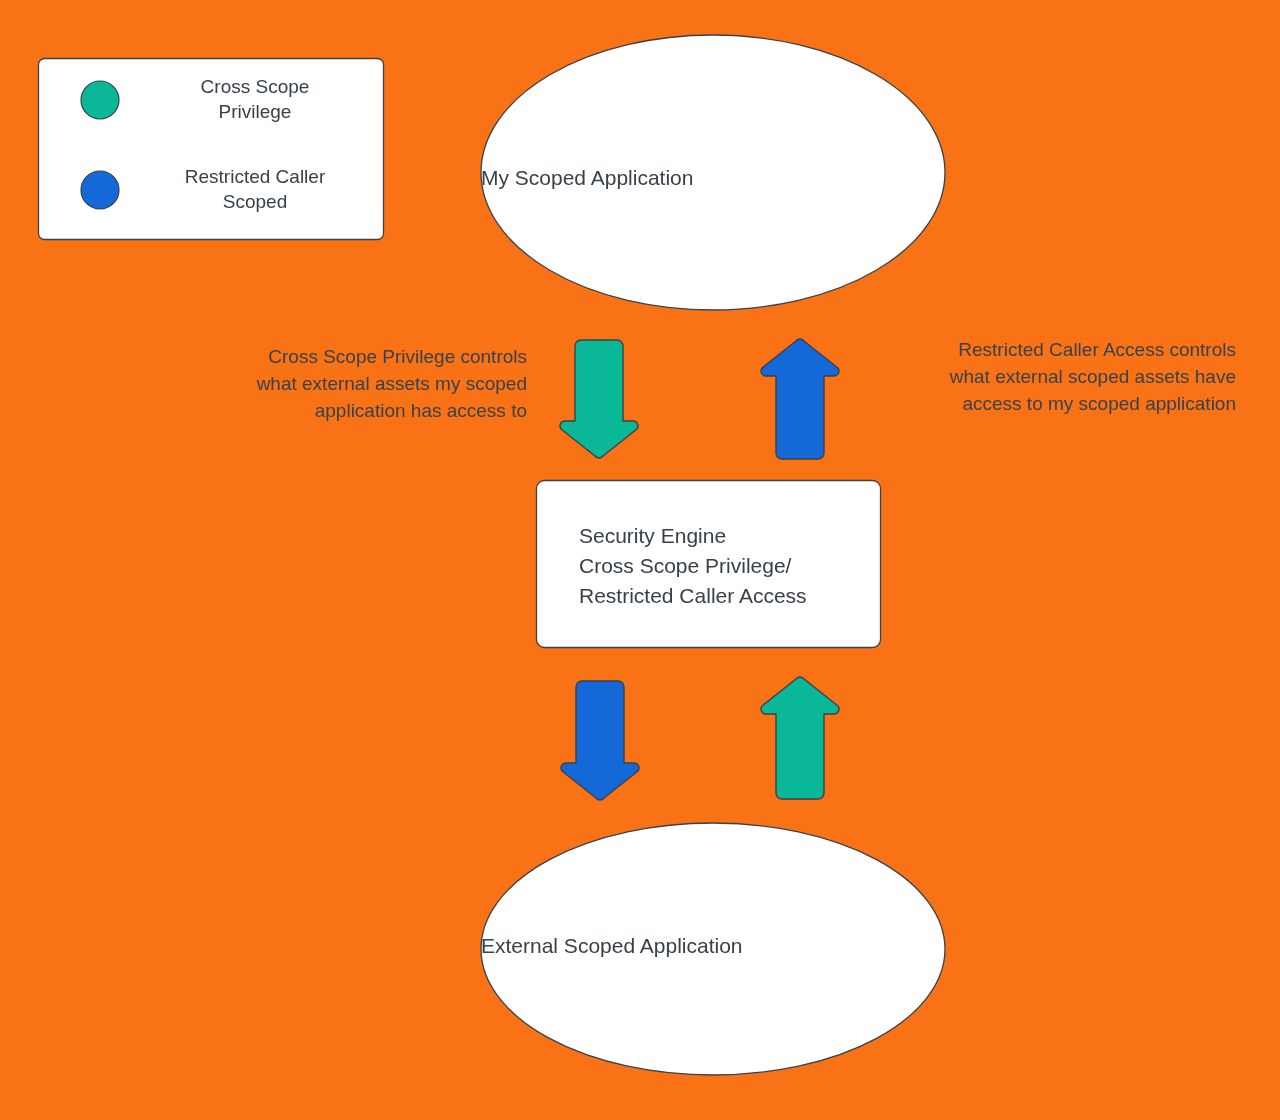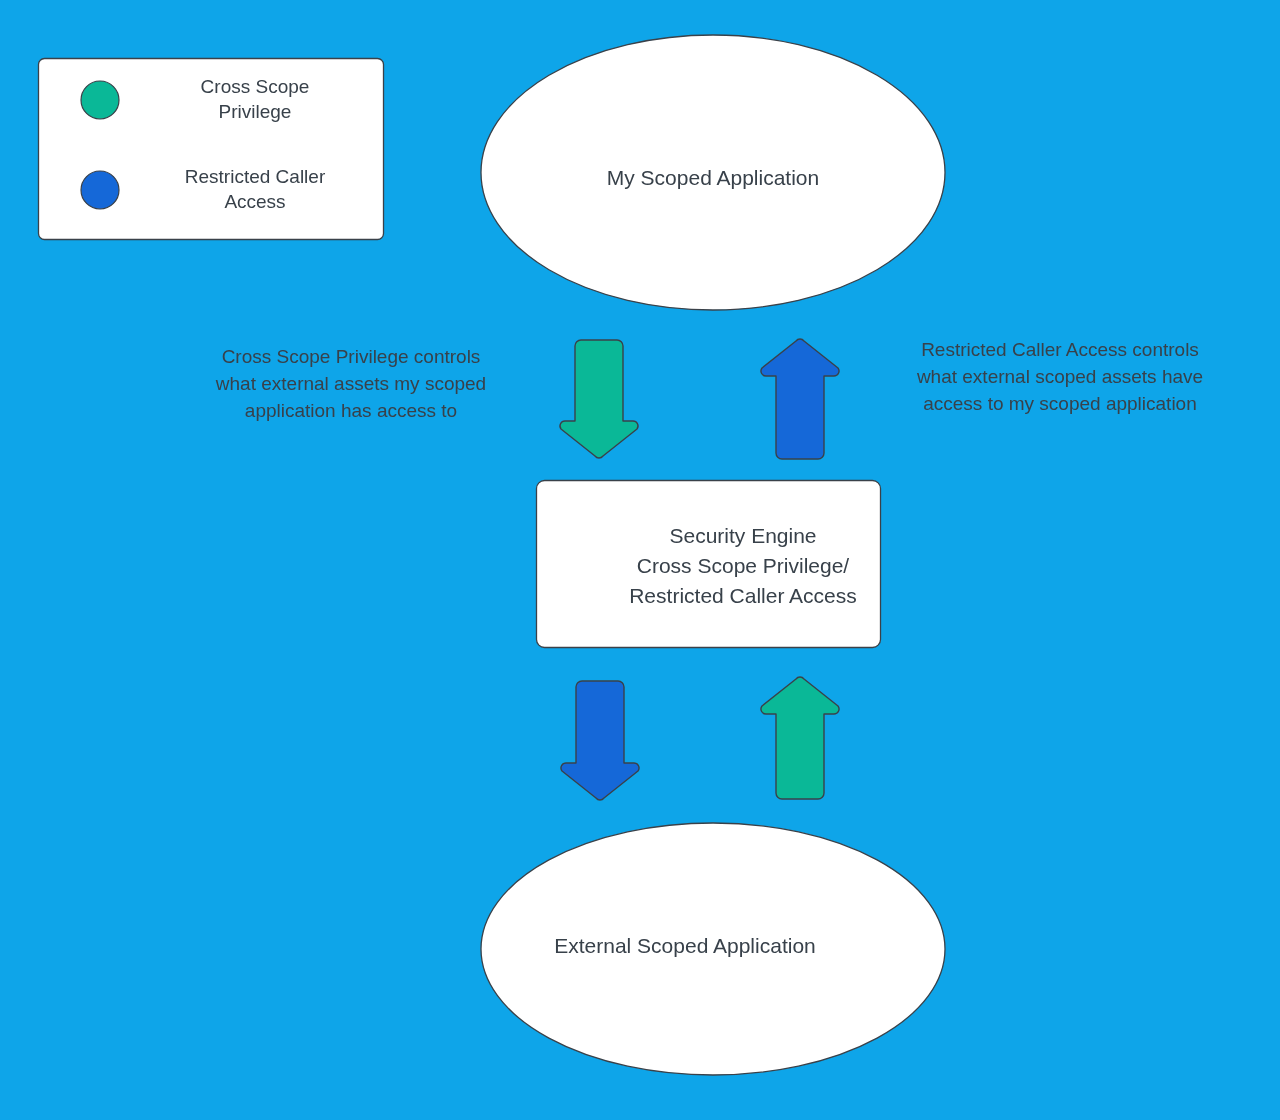--- a/index.html
+++ b/index.html
@@ -16,7 +16,7 @@
     position: relative;
     width: 1280px;
     height: 1120px;
-    background: #0ea5e9;
+    background: #f97316;
     overflow: hidden;
   }
   svg.layer {

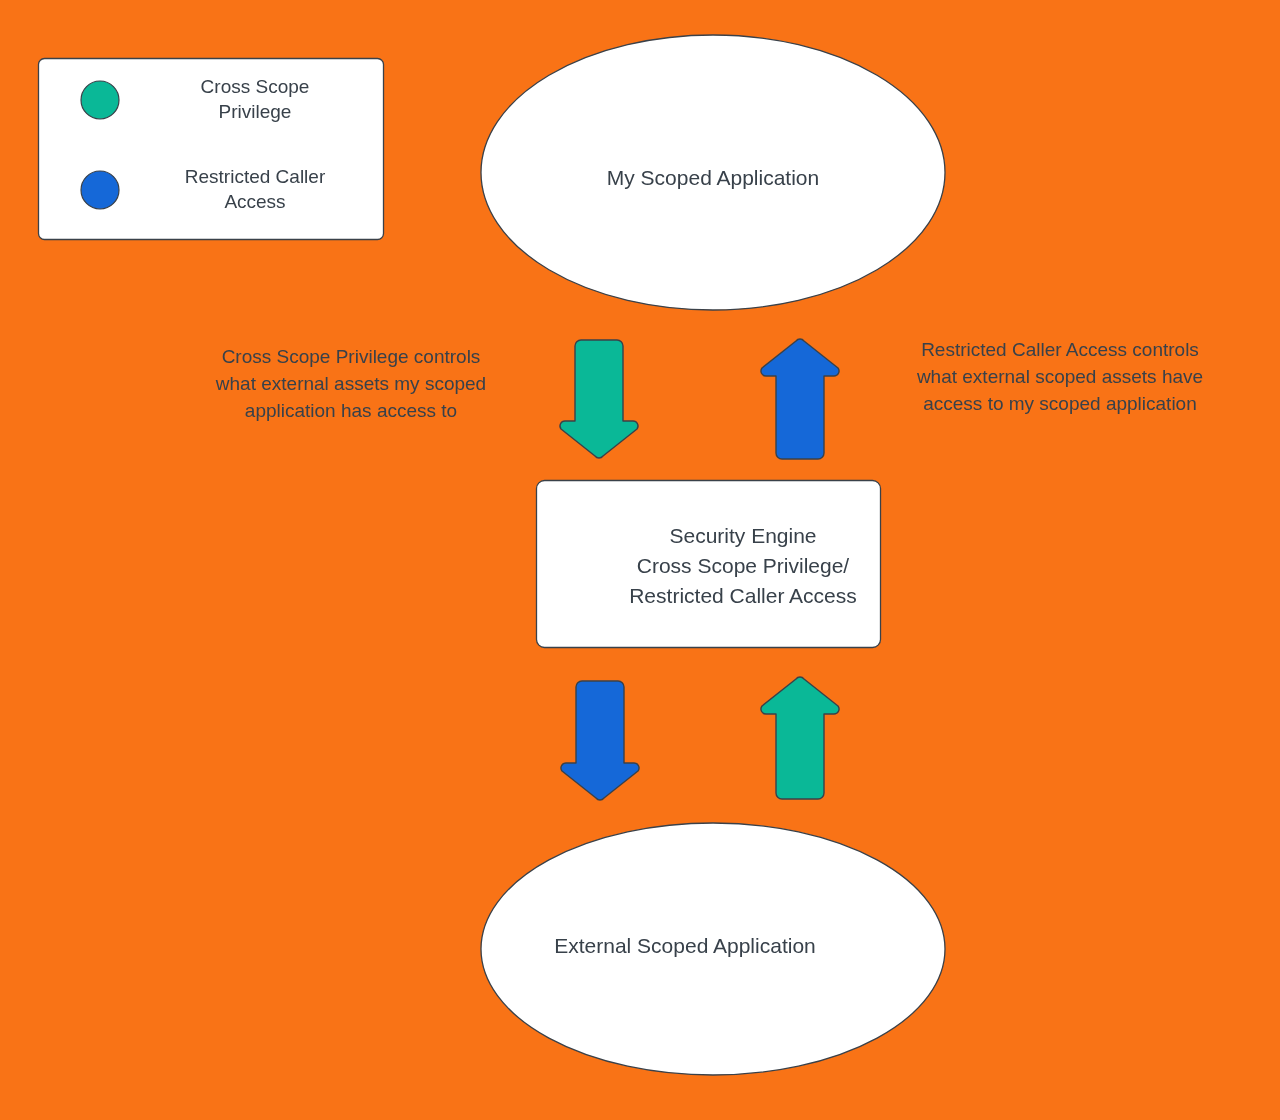--- a/index.html
+++ b/index.html
@@ -172,7 +172,7 @@
 Privilege</div>
 
   <div class="legend-label" style="left:150px; top:164px; width:210px;">Restricted Caller
-Access</div>
+Scoped</div>
 
   <div class="shape-text ellipse-caption" id="top-ellipse-label">My Scoped Application</div>
 

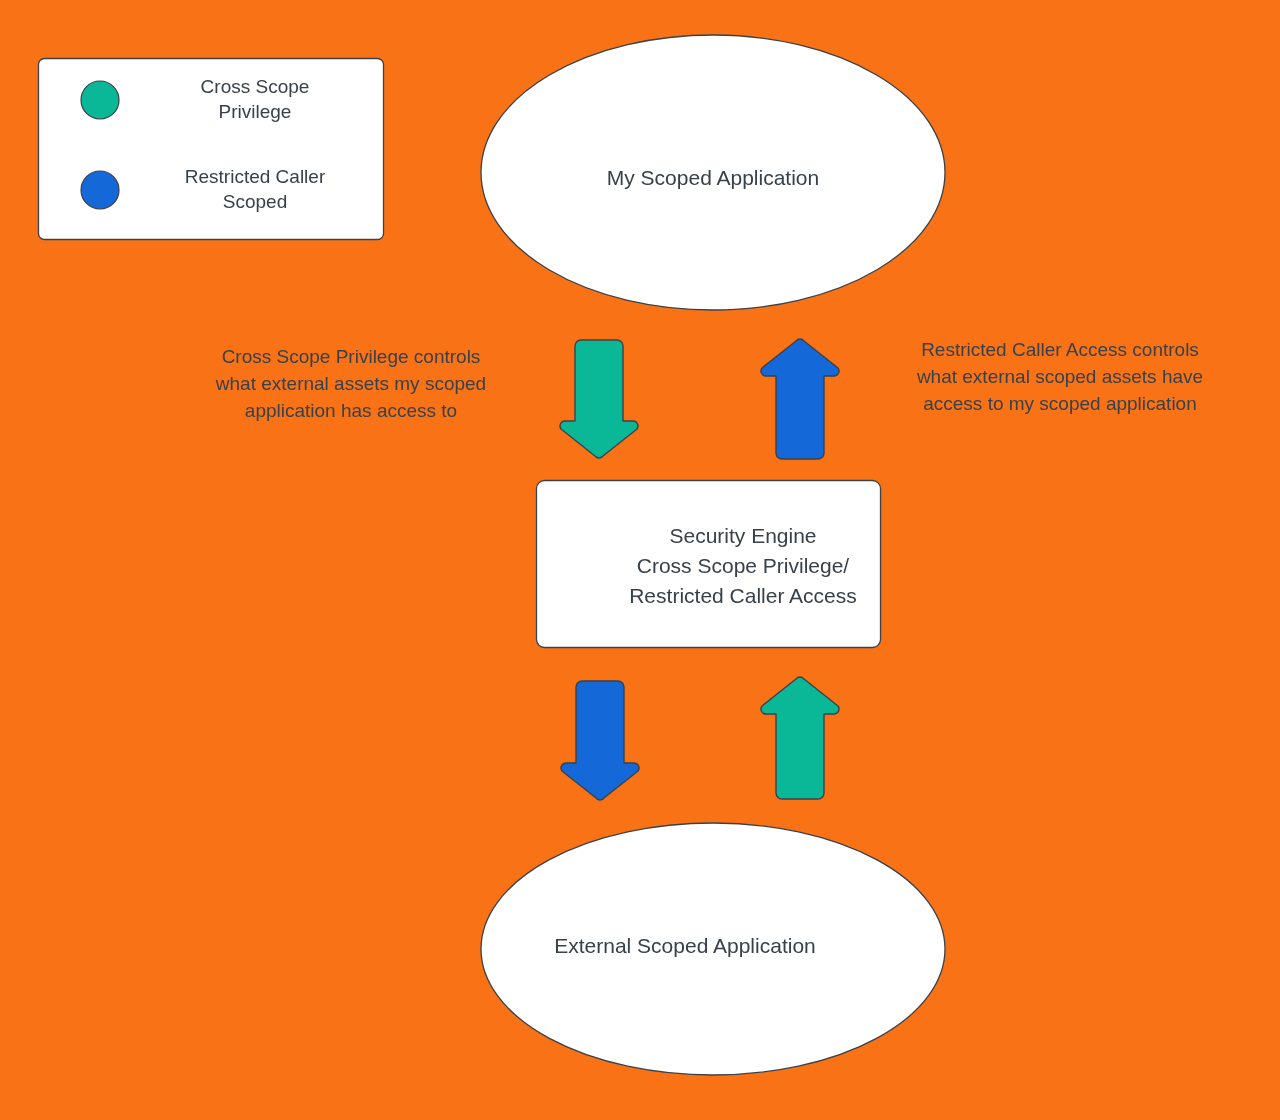--- a/index.html
+++ b/index.html
@@ -31,7 +31,7 @@
 
   .shape-text {
     position: absolute;
-    text-align: center;
+    text-align: left;
     color: #38414a;
     line-height: 1.30;
     white-space: pre-line;

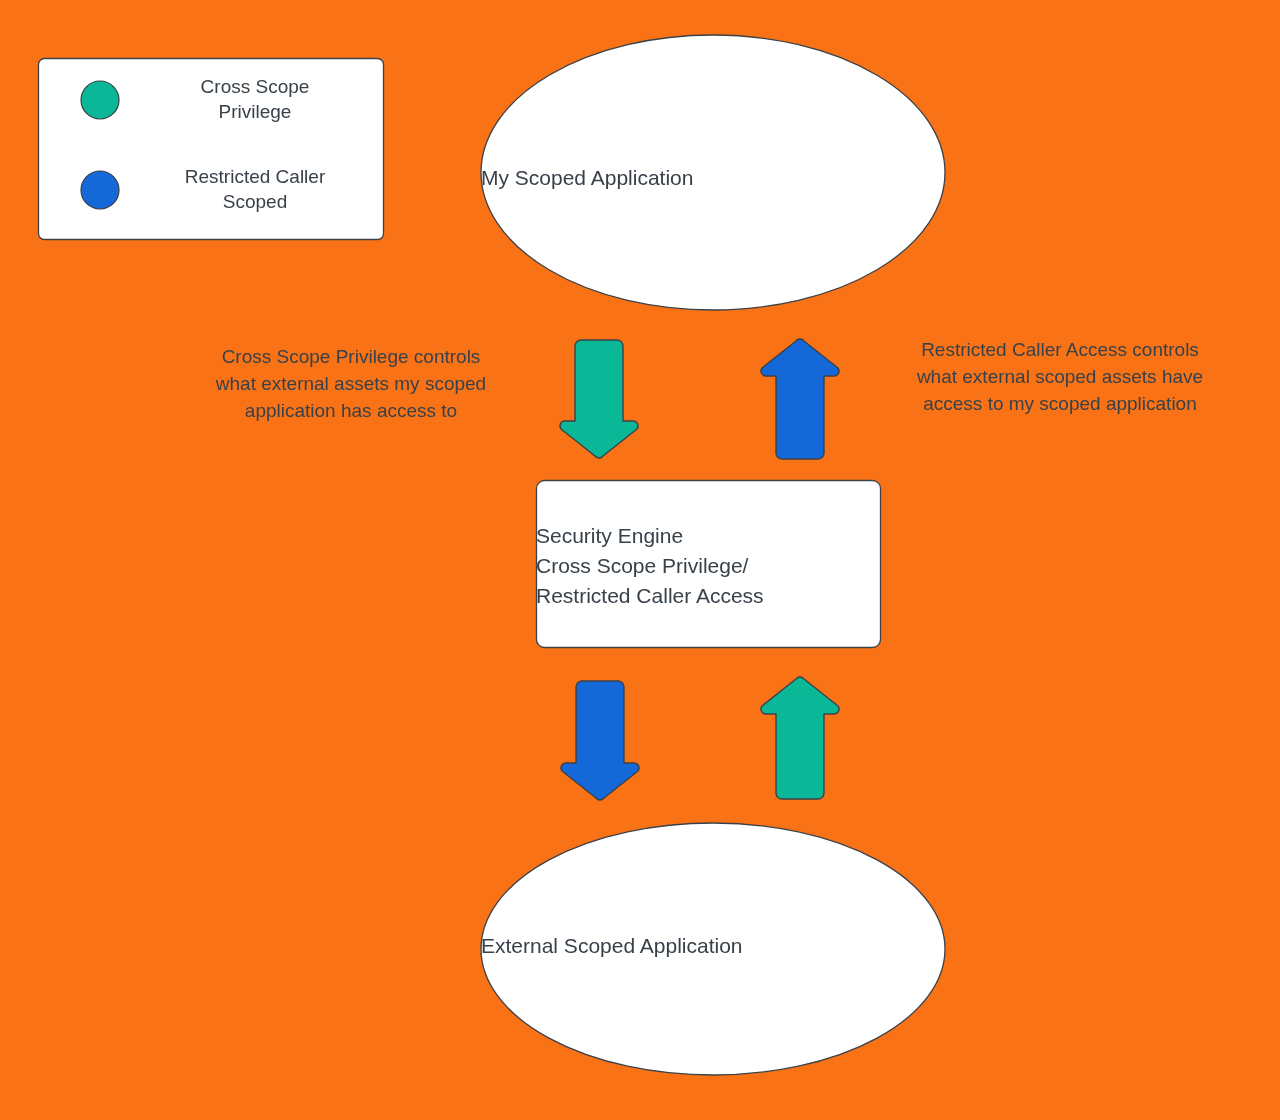--- a/index.html
+++ b/index.html
@@ -75,7 +75,7 @@
   
   .annotation {
     position: absolute;
-    text-align: center;
+    text-align: right;
     font-size: 19px;
     line-height: 1.42;
     color: #38414a;

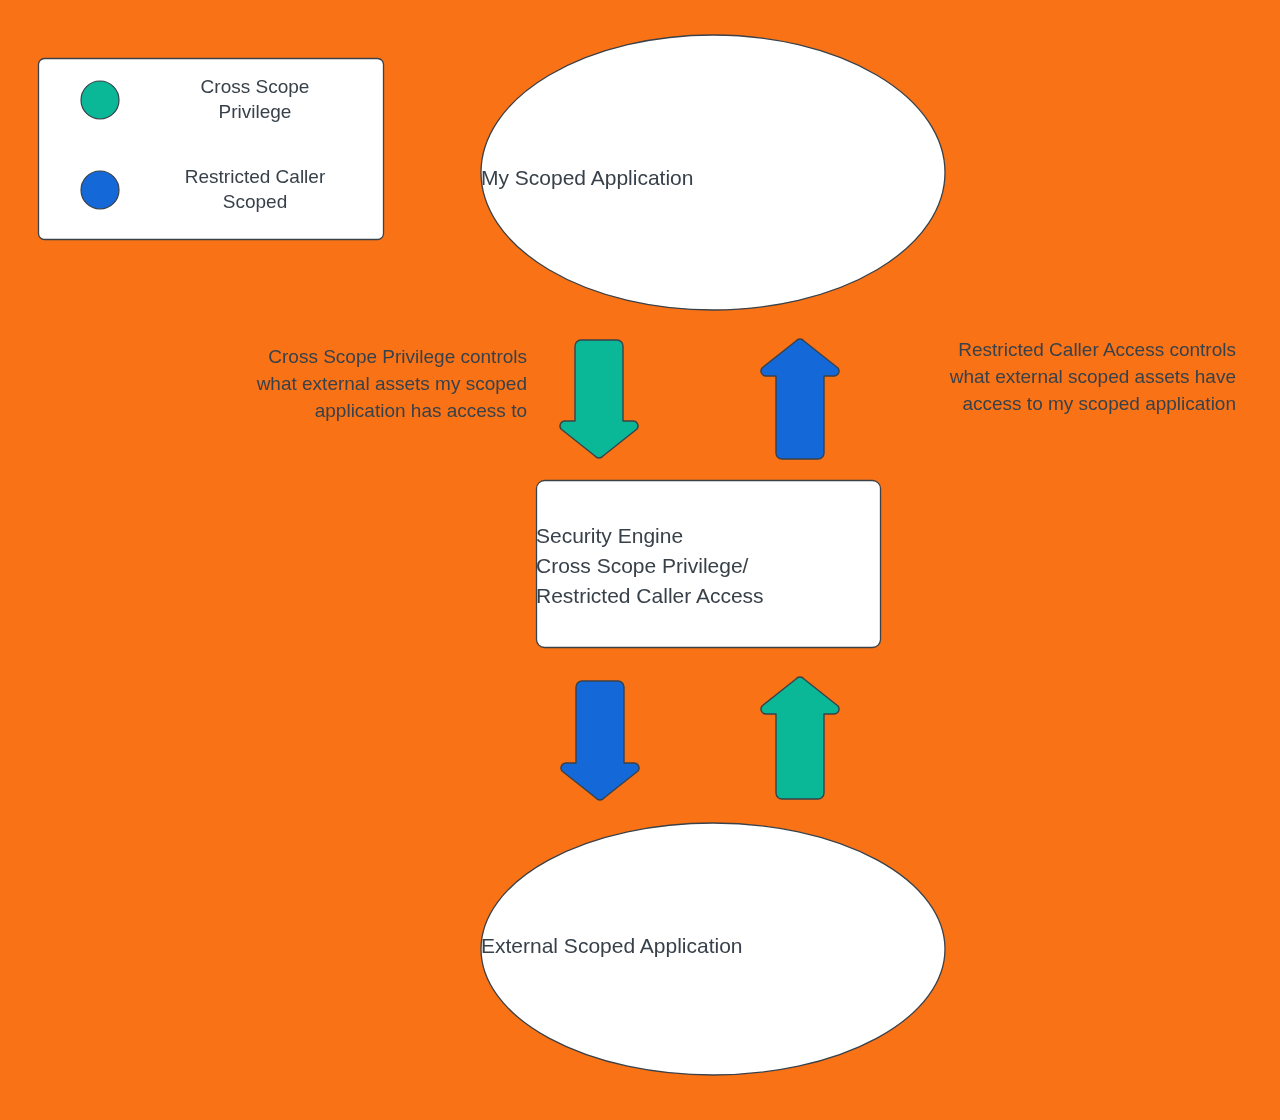--- a/index.html
+++ b/index.html
@@ -70,6 +70,7 @@
     width: 414px;
     font-size: 21px;
     line-height: 1.42;
+    padding-left: 43px;
   }
 
   

